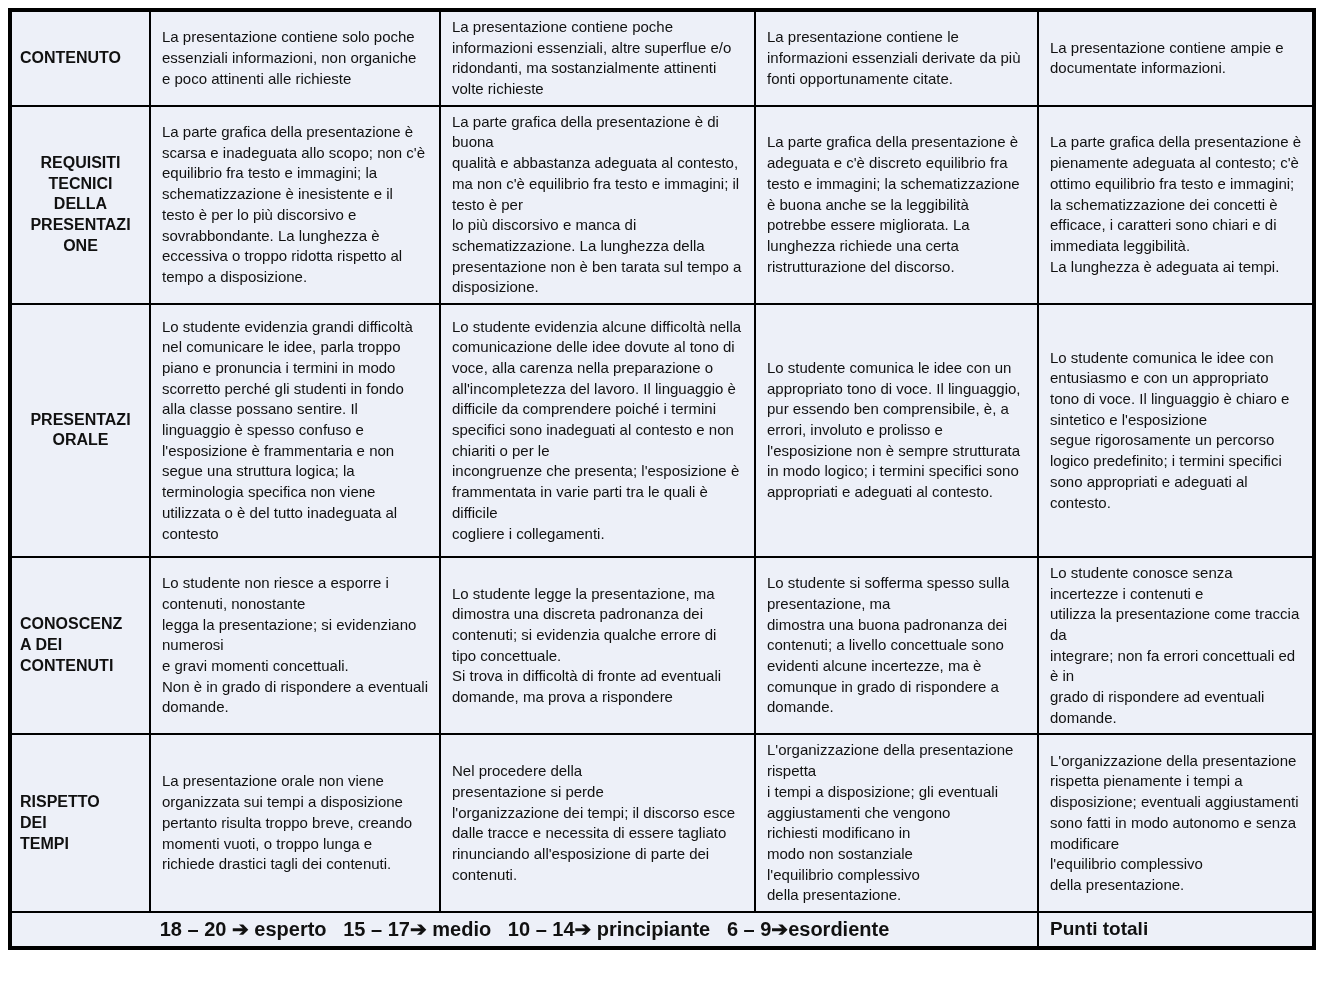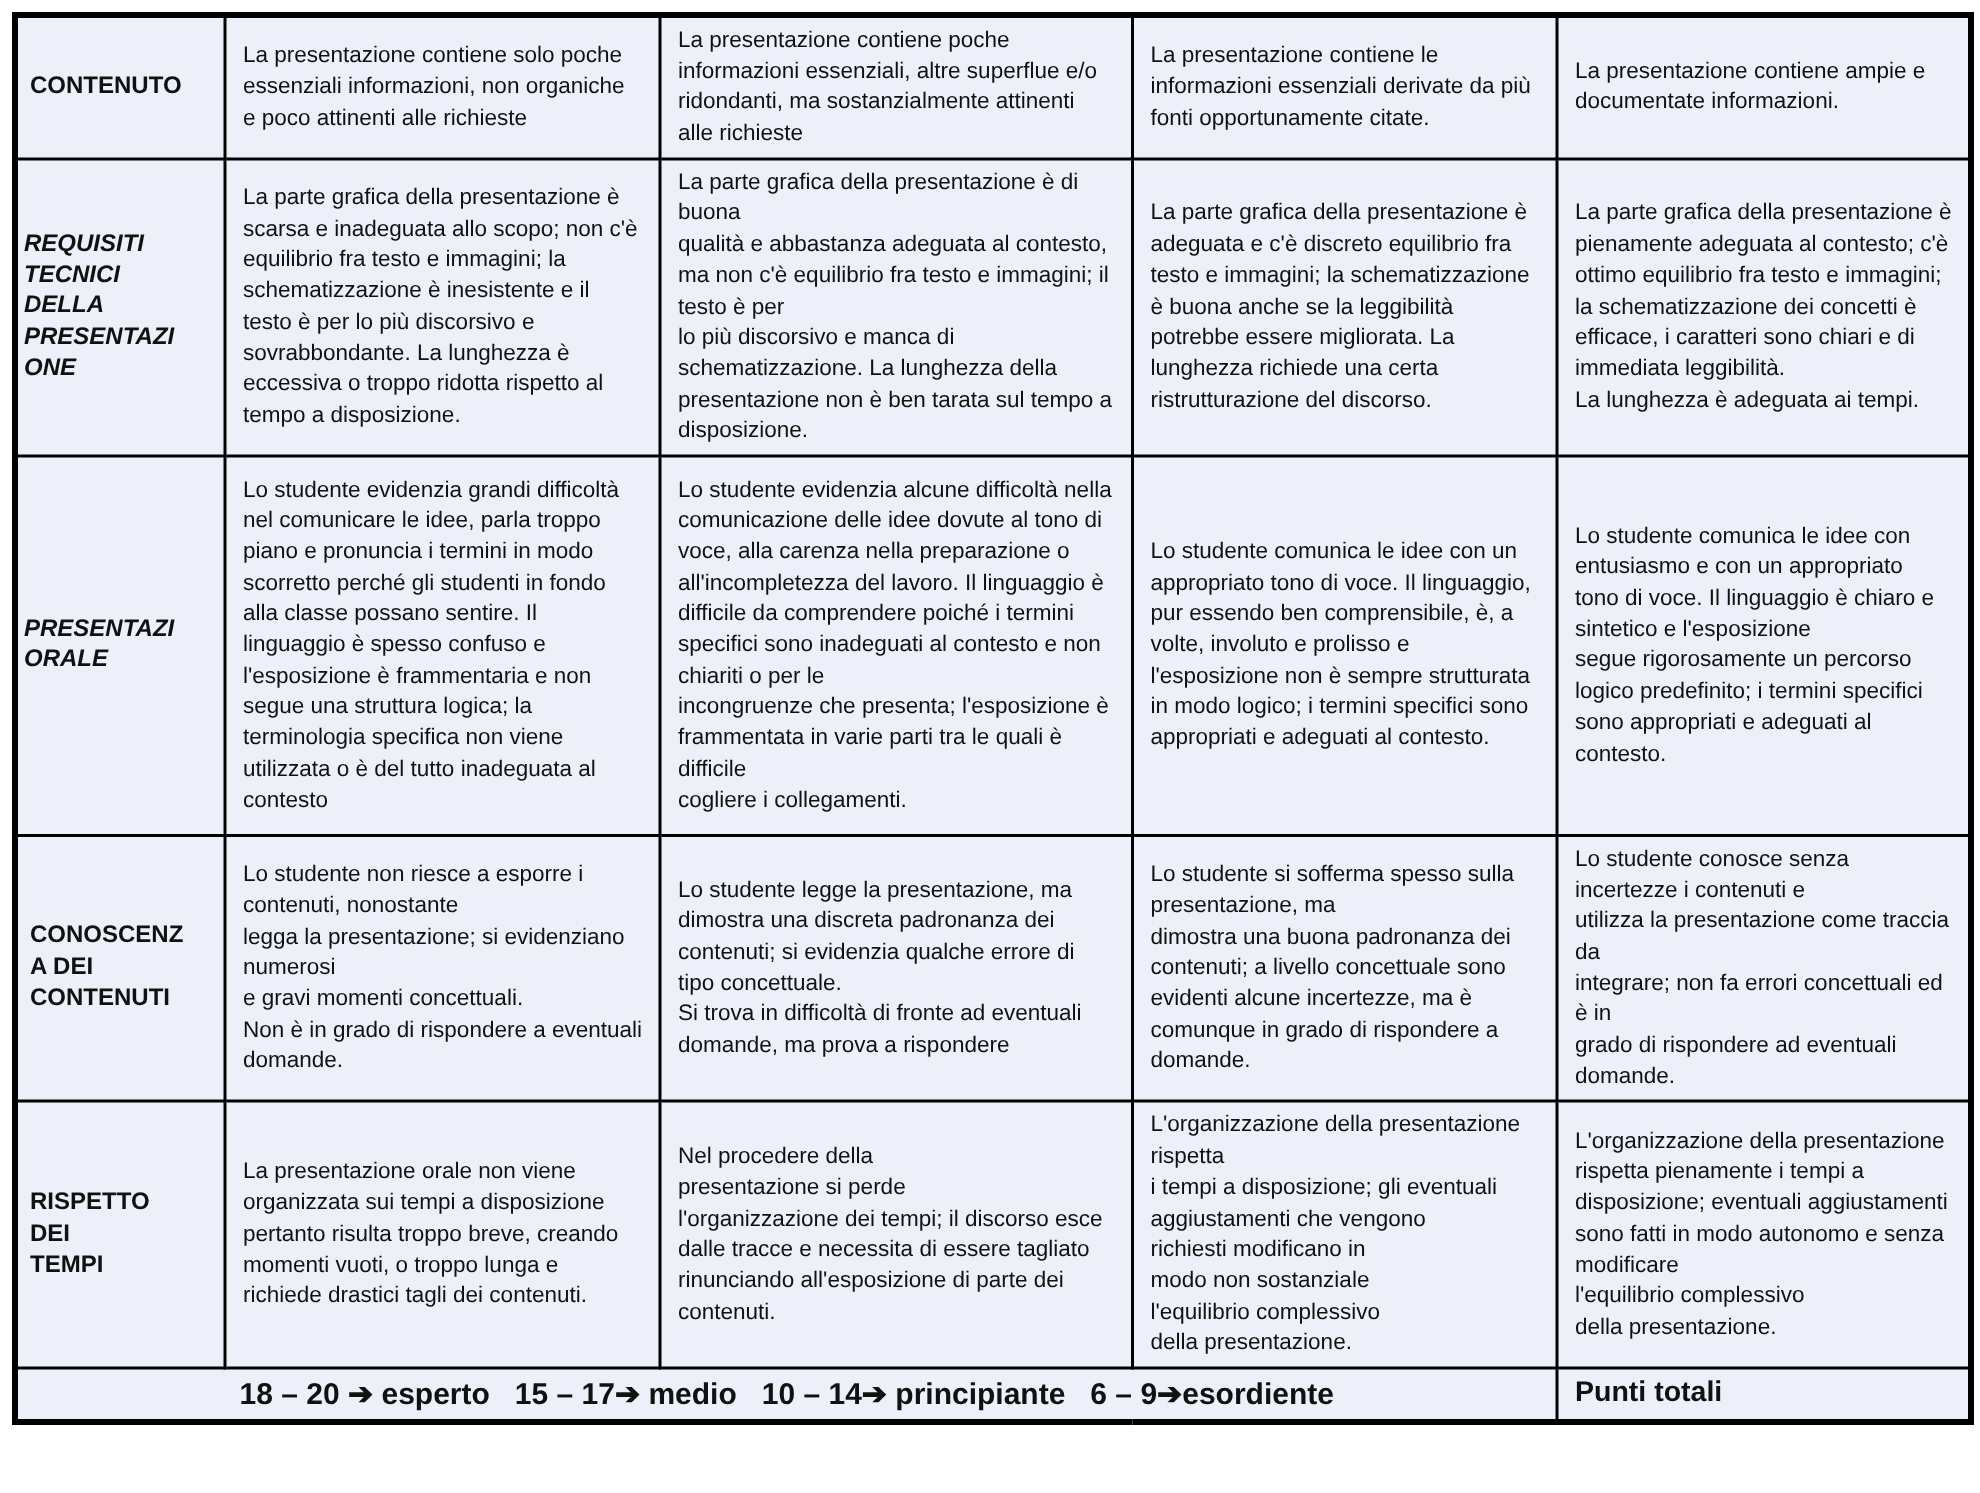--- a/index.html
+++ b/index.html
@@ -87,7 +87,7 @@
     <tr style="height:90px">
       <th class="crit">CONTENUTO</th>
       <td class="desc">La presentazione contiene solo poche essenziali informazioni, non organiche e poco attinenti alle richieste</td>
-      <td class="desc">La presentazione contiene poche informazioni essenziali, altre superflue e/o ridondanti, ma sostanzialmente attinenti alle richieste</td>
+      <td class="desc">La presentazione contiene poche informazioni essenziali, altre superflue e/o ridondanti, ma sostanzialmente attinenti volte richieste</td>
       <td class="desc">La presentazione contiene le informazioni essenziali derivate da più fonti opportunamente citate.</td>
       <td class="desc">La presentazione contiene ampie e documentate informazioni.</td>
     </tr>

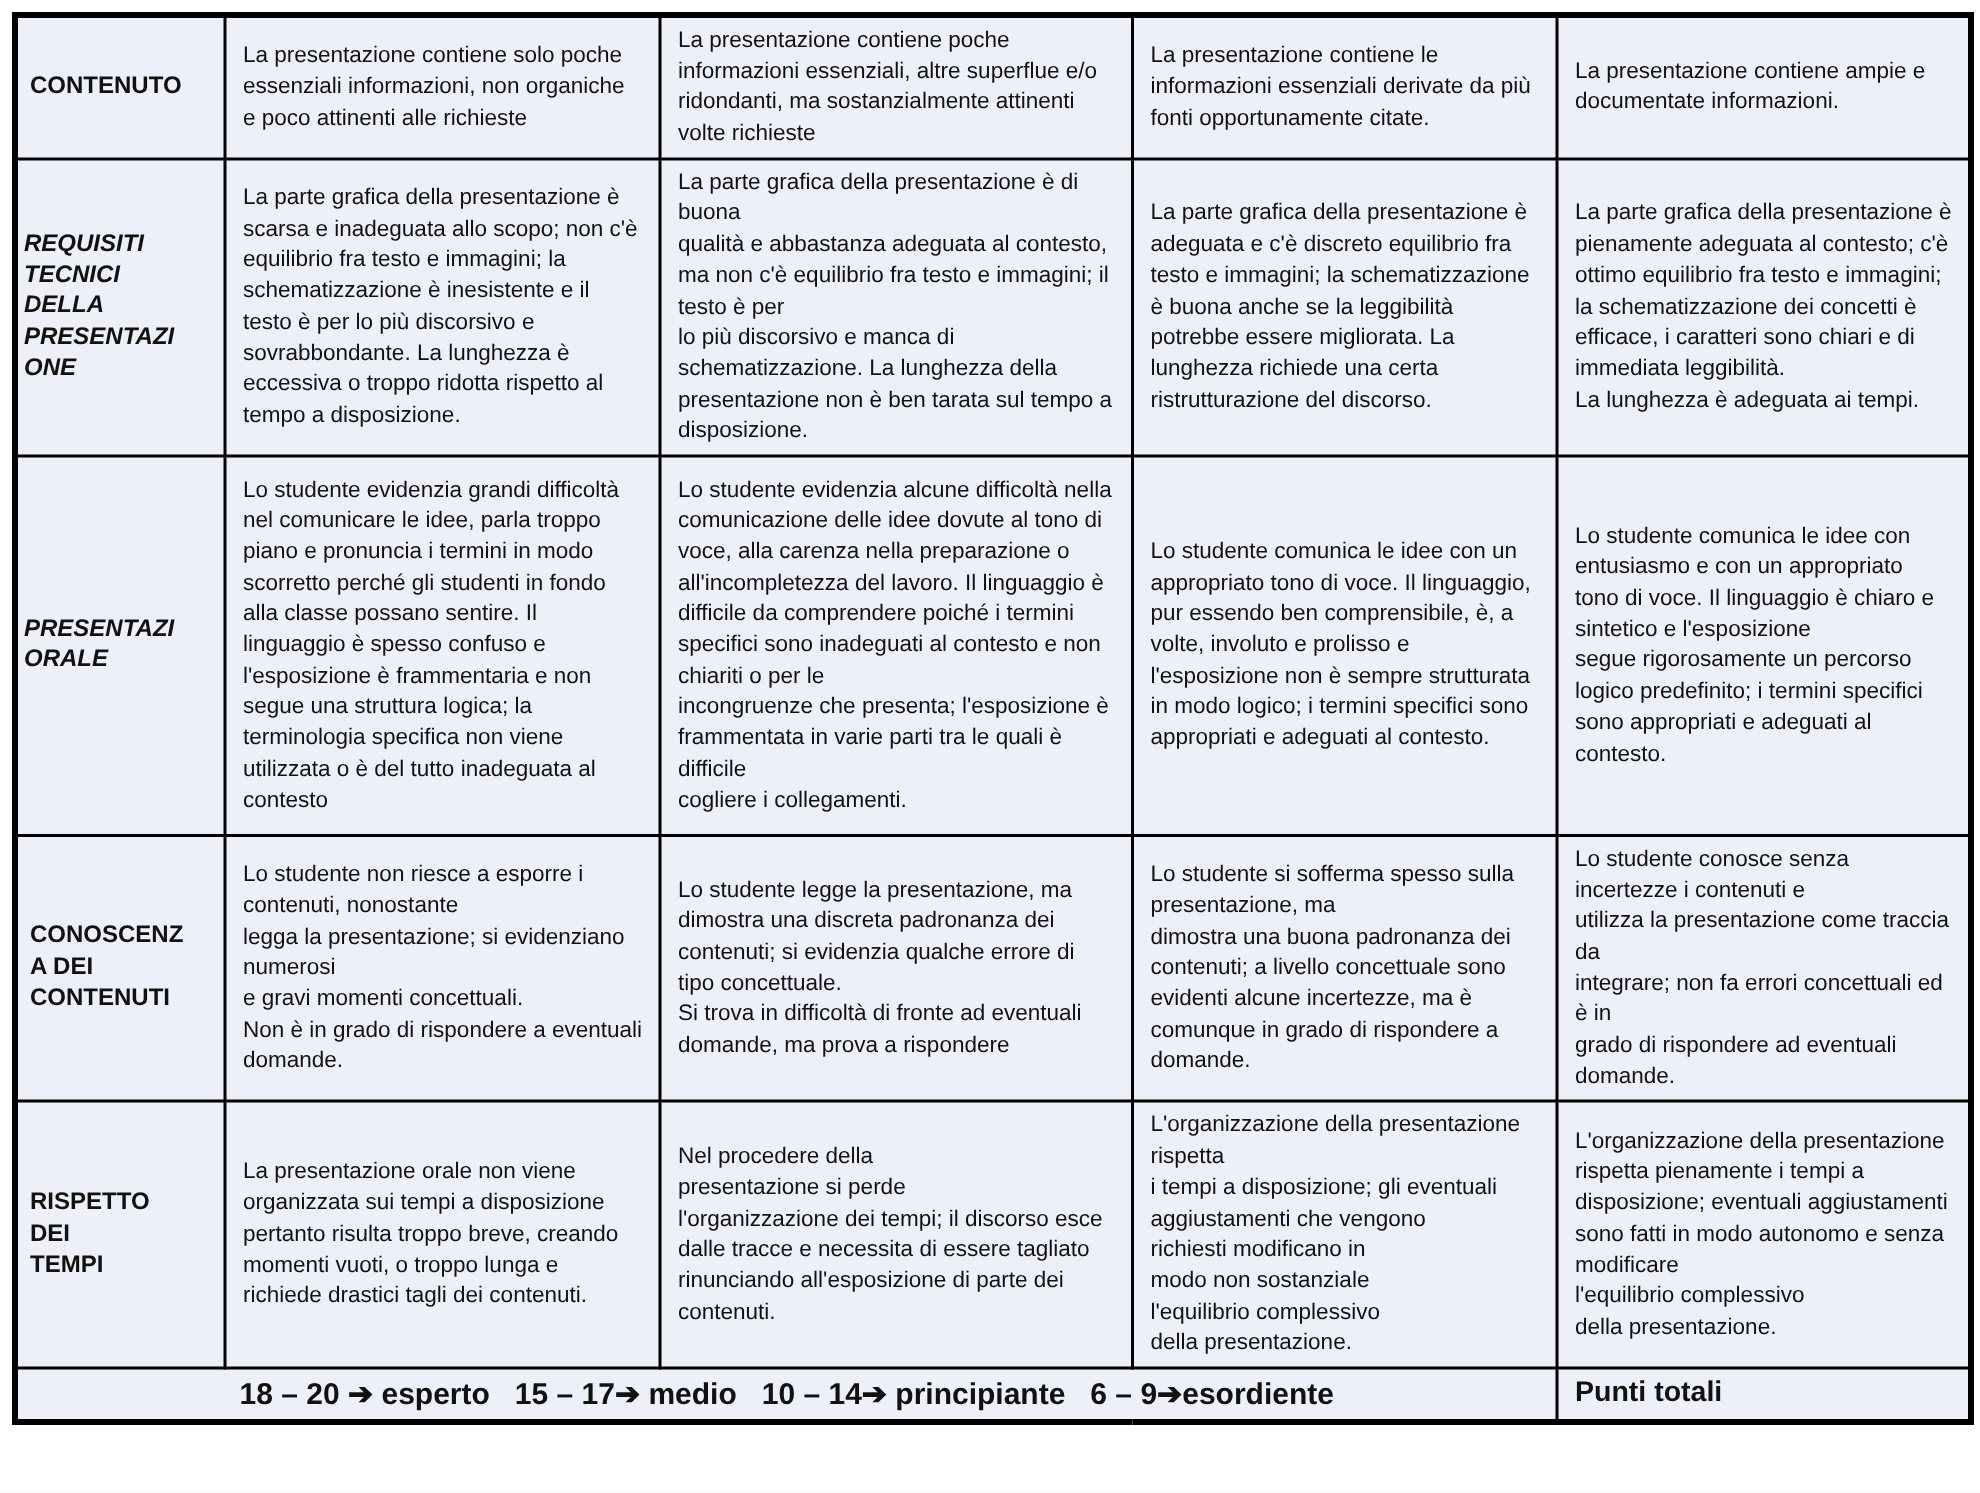--- a/index.html
+++ b/index.html
@@ -44,7 +44,7 @@
     line-height: 1.3;
     padding-left: 8px;
   }
-  th.crit.crit-center { padding-left: 4px; padding-right: 4px; font-style: italic; }
+  th.crit.crit-center { text-align: center; padding-left: 4px; padding-right: 4px; }
 
   
   td.desc {

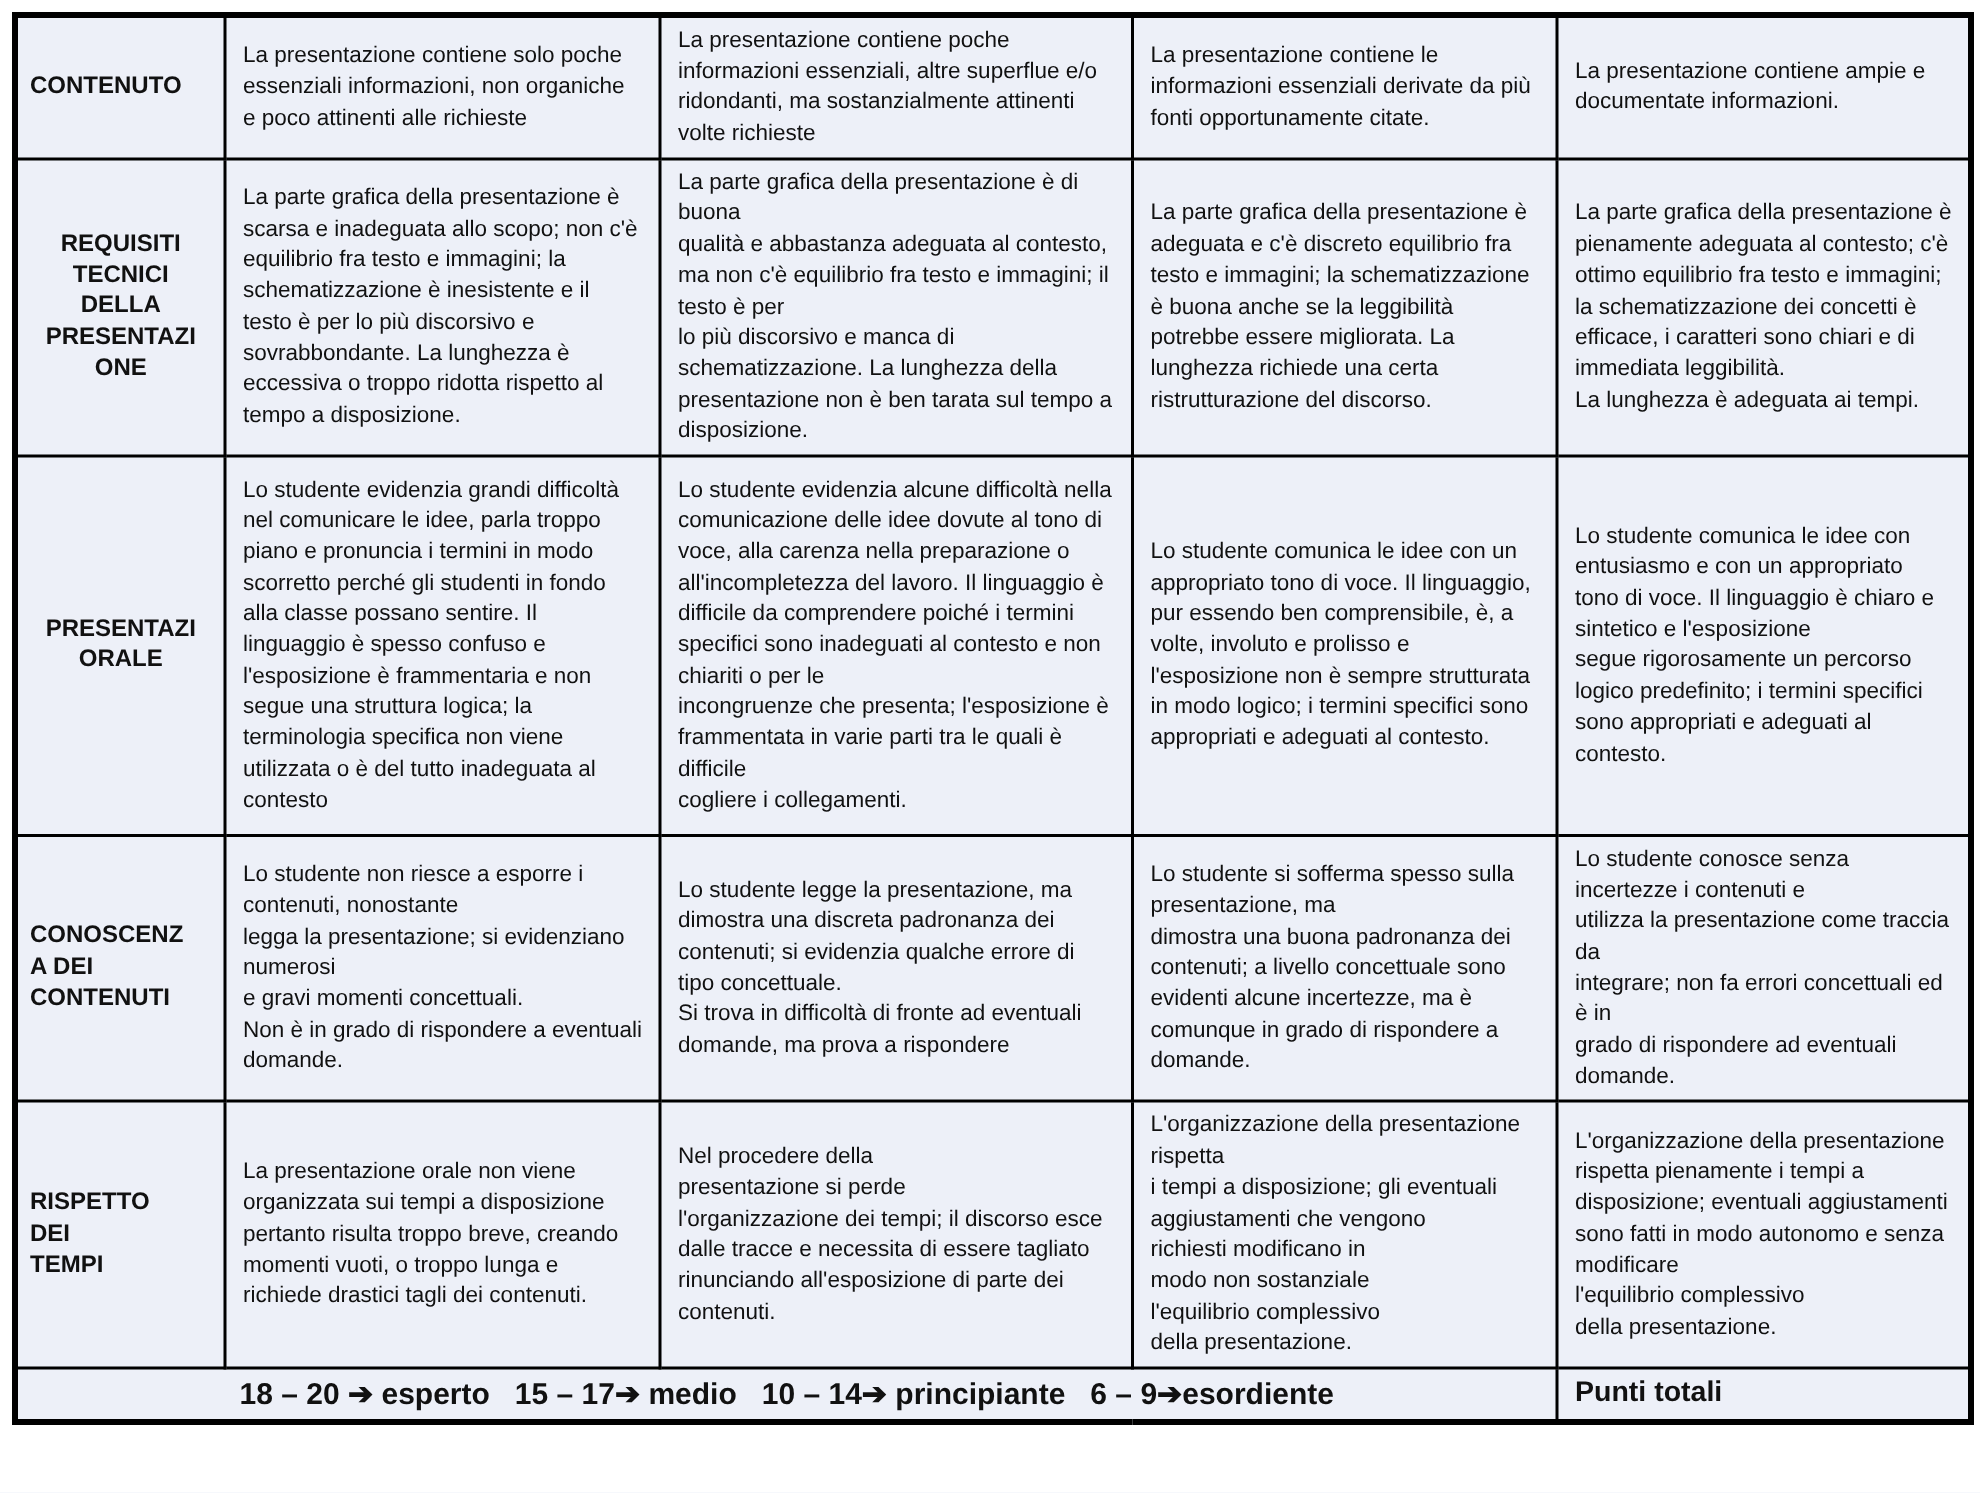--- a/index.html
+++ b/index.html
@@ -115,7 +115,7 @@
       <td class="desc">Lo studente evidenzia alcune difficoltà nella comunicazione delle idee dovute al tono di voce, alla carenza nella preparazione o all'incompletezza del lavoro. Il linguaggio è difficile da comprendere poiché i termini specifici sono inadeguati al contesto e non chiariti o per le
 incongruenze che presenta; l'esposizione è frammentata in varie parti tra le quali è difficile
 cogliere i collegamenti.</td>
-      <td class="desc">Lo studente comunica le idee con un appropriato tono di voce. Il linguaggio, pur essendo ben comprensibile, è, a volte, involuto e prolisso e l'esposizione non è sempre strutturata in modo logico; i termini specifici sono appropriati e adeguati al contesto.</td>
+      <td class="desc">Lo studente comunica le idee con un appropriato tono di voce. Il linguaggio, pur essendo ben comprensibile, è, a errori, involuto e prolisso e l'esposizione non è sempre strutturata in modo logico; i termini specifici sono appropriati e adeguati al contesto.</td>
       <td class="desc">Lo studente comunica le idee con entusiasmo e con un appropriato tono di voce. Il linguaggio è chiaro e sintetico e l'esposizione
 segue rigorosamente un percorso logico predefinito; i termini specifici sono appropriati e adeguati al contesto.</td>
     </tr>

